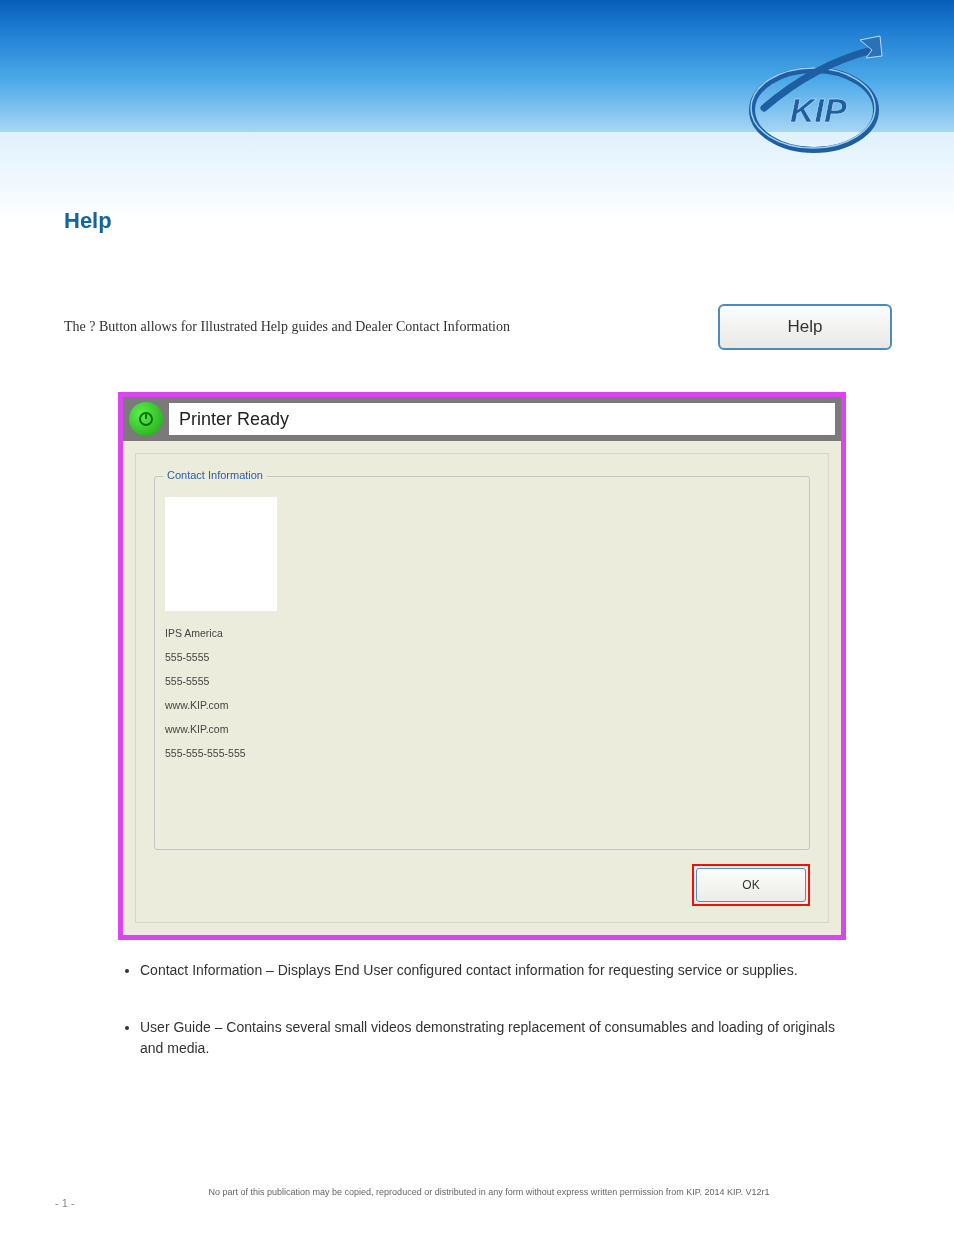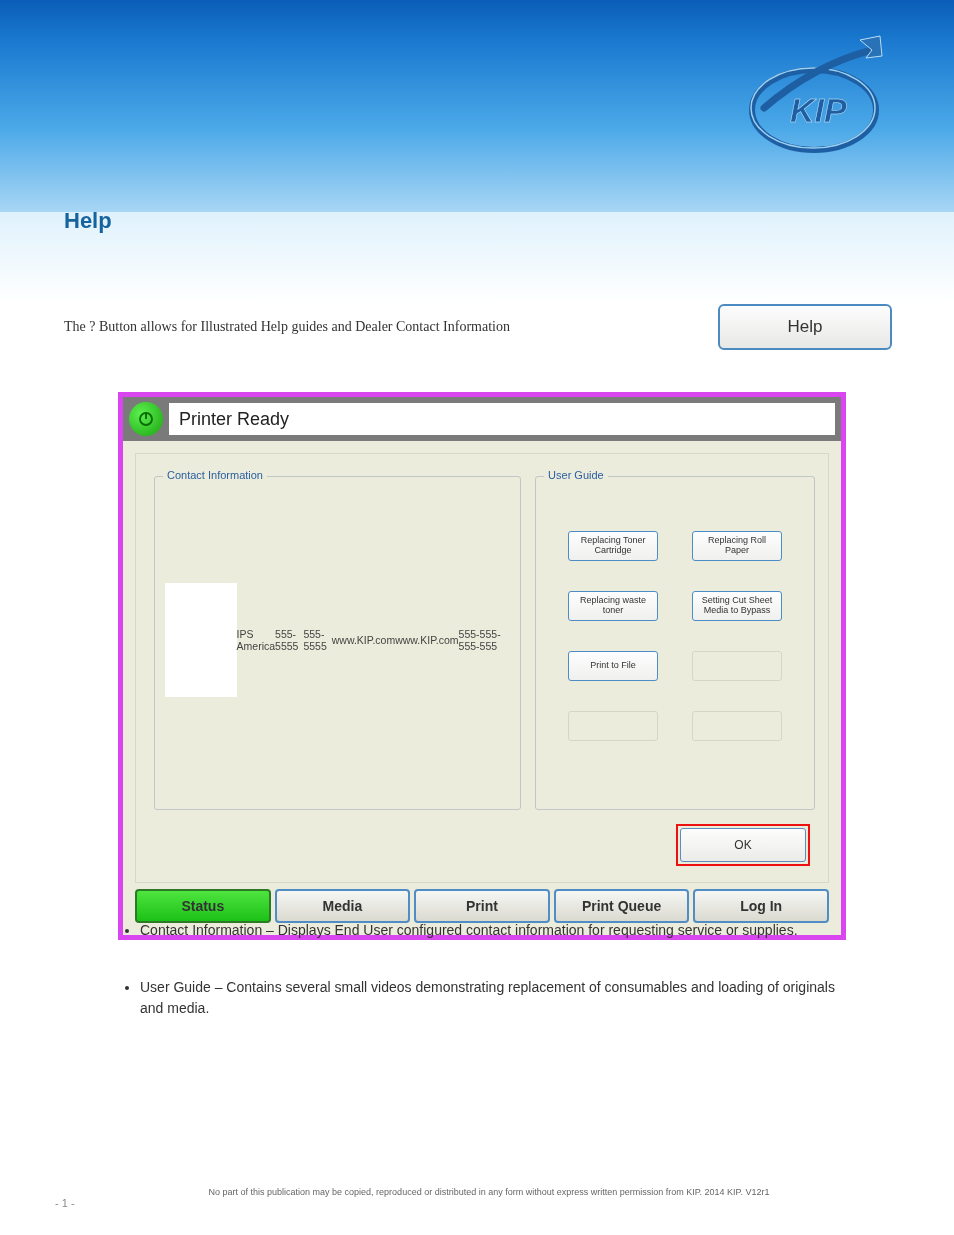--- a/index.html
+++ b/index.html
@@ -13,7 +13,7 @@
     }
     .header-blue {
       width: 100%;
-      height: 212px;
+      height: 132px;
       background: linear-gradient(180deg, #0a5db8 0%, #1b7ad0 20%, #4aa8e8 60%, #a8d6f5 100%);
       position: relative;
       padding-left: 42px;

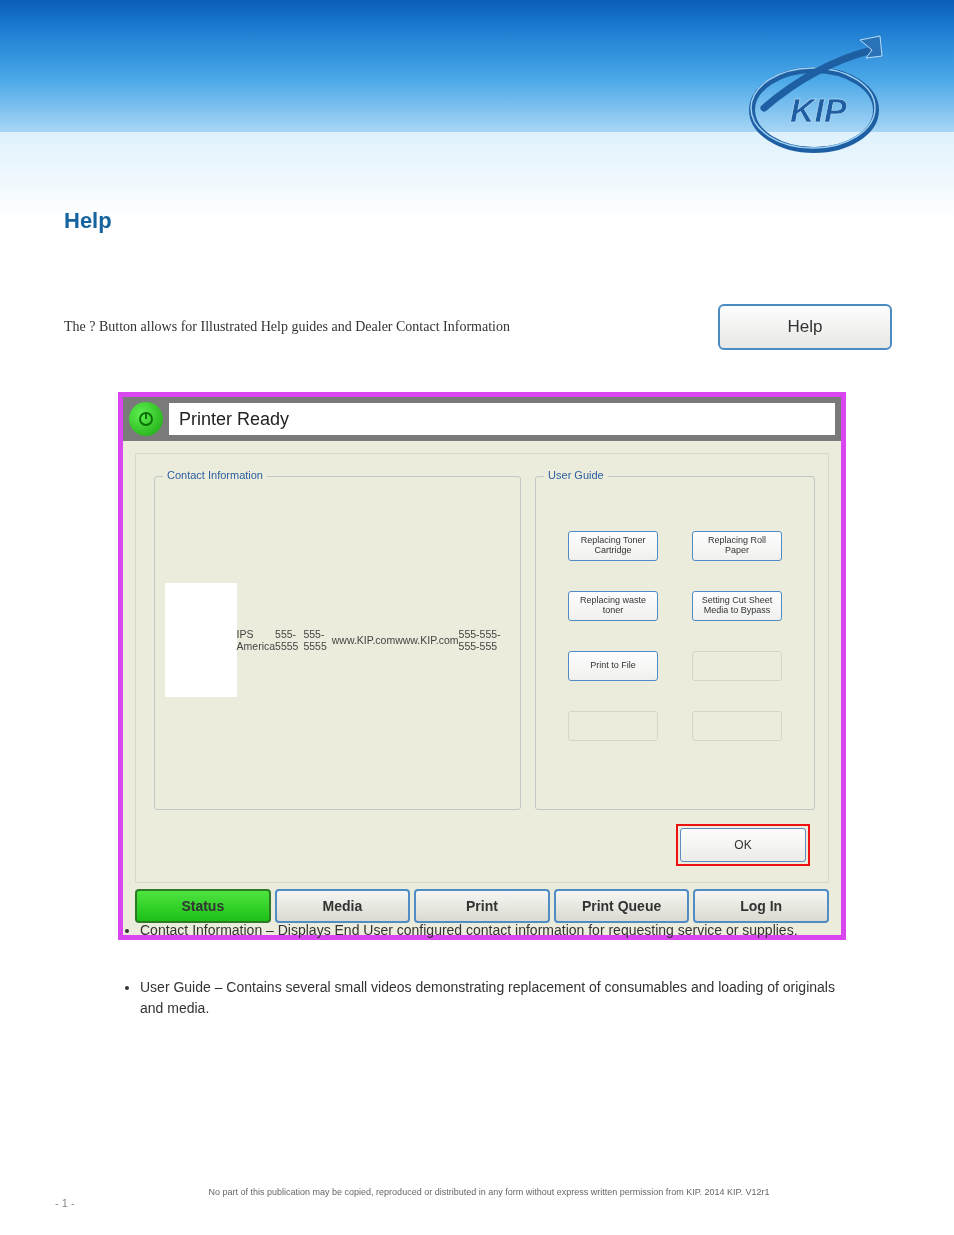--- a/index.html
+++ b/index.html
@@ -141,8 +141,8 @@
     }
     .contact-col {
       display: flex;
-      flex-direction: row;
-      align-items: center;
+      flex-direction: column;
+      align-items: flex-start;
     }
     .contact-img {
       width: 112px;

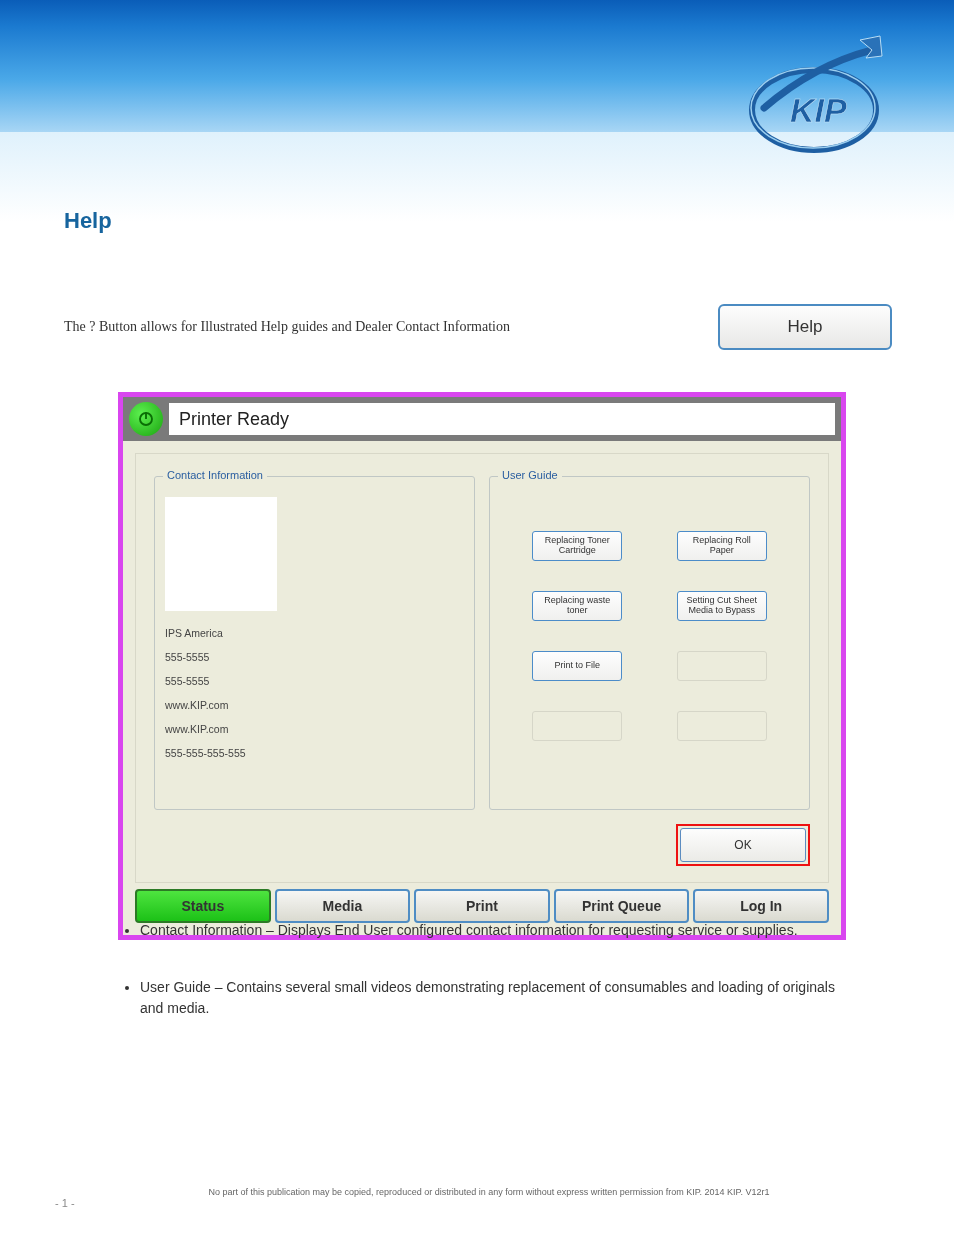--- a/index.html
+++ b/index.html
@@ -298,19 +298,6 @@
           <div class="contact-line">www.KIP.com</div>
           <div class="contact-line">555-555-555-555</div>
         </div>
-        <div class="fieldset">
-          <div class="fieldset-label">User Guide</div>
-          <div class="guide-grid">
-            <div class="guide-btn">Replacing Toner Cartridge</div>
-            <div class="guide-btn">Replacing Roll Paper</div>
-            <div class="guide-btn">Replacing waste toner</div>
-            <div class="guide-btn">Setting Cut Sheet Media to Bypass</div>
-            <div class="guide-btn">Print to File</div>
-            <div class="guide-btn empty"></div>
-            <div class="guide-btn empty"></div>
-            <div class="guide-btn empty"></div>
-          </div>
-        </div>
       </div>
       <div class="ok-row">
         <div class="ok-highlight">

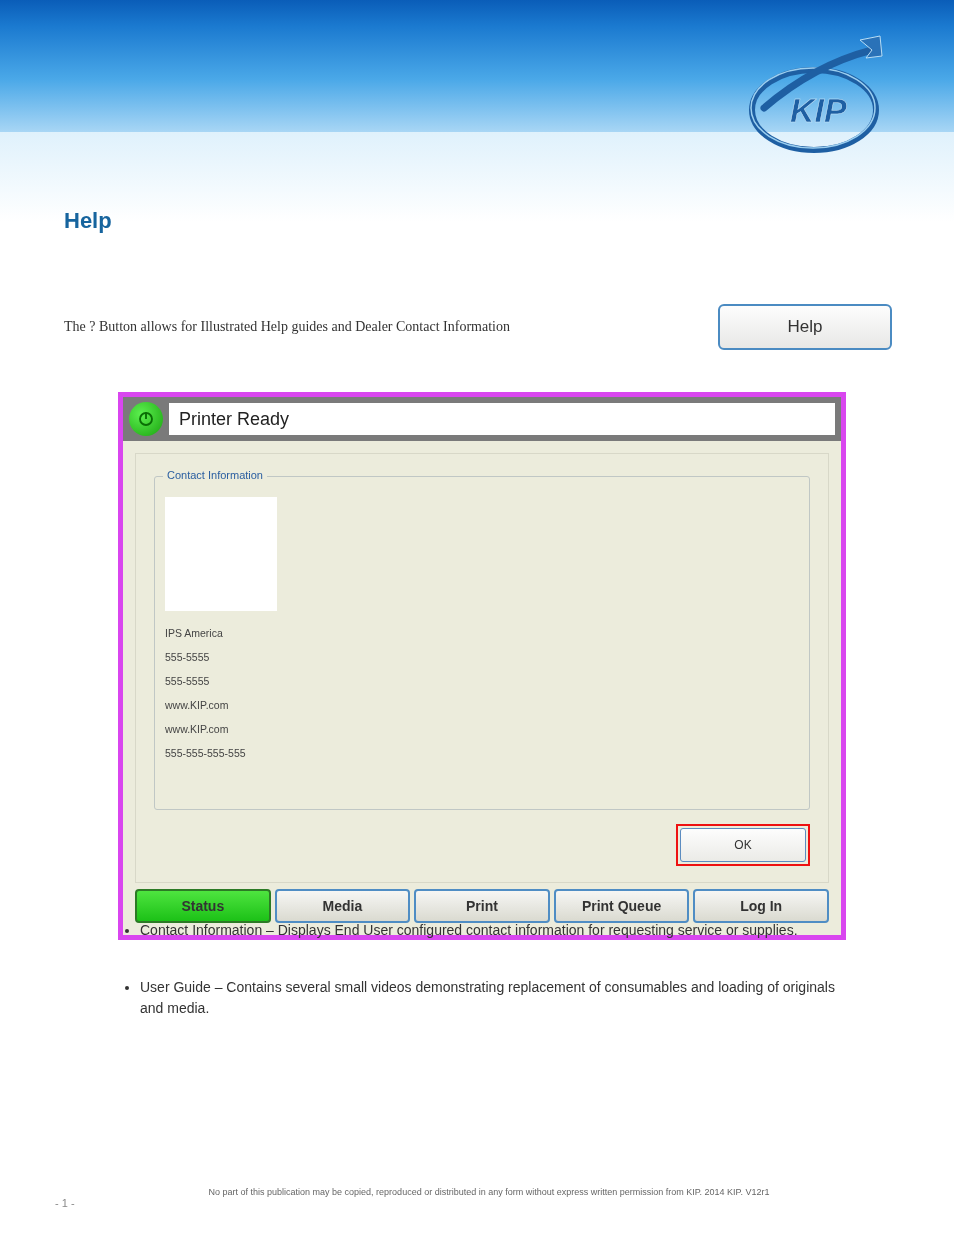--- a/index.html
+++ b/index.html
@@ -188,7 +188,7 @@
       padding-top: 14px;
     }
     .ok-btn {
-      width: 126px;
+      width: 110px;
       height: 34px;
       border: 1px solid #5c8cc0;
       border-radius: 3px;

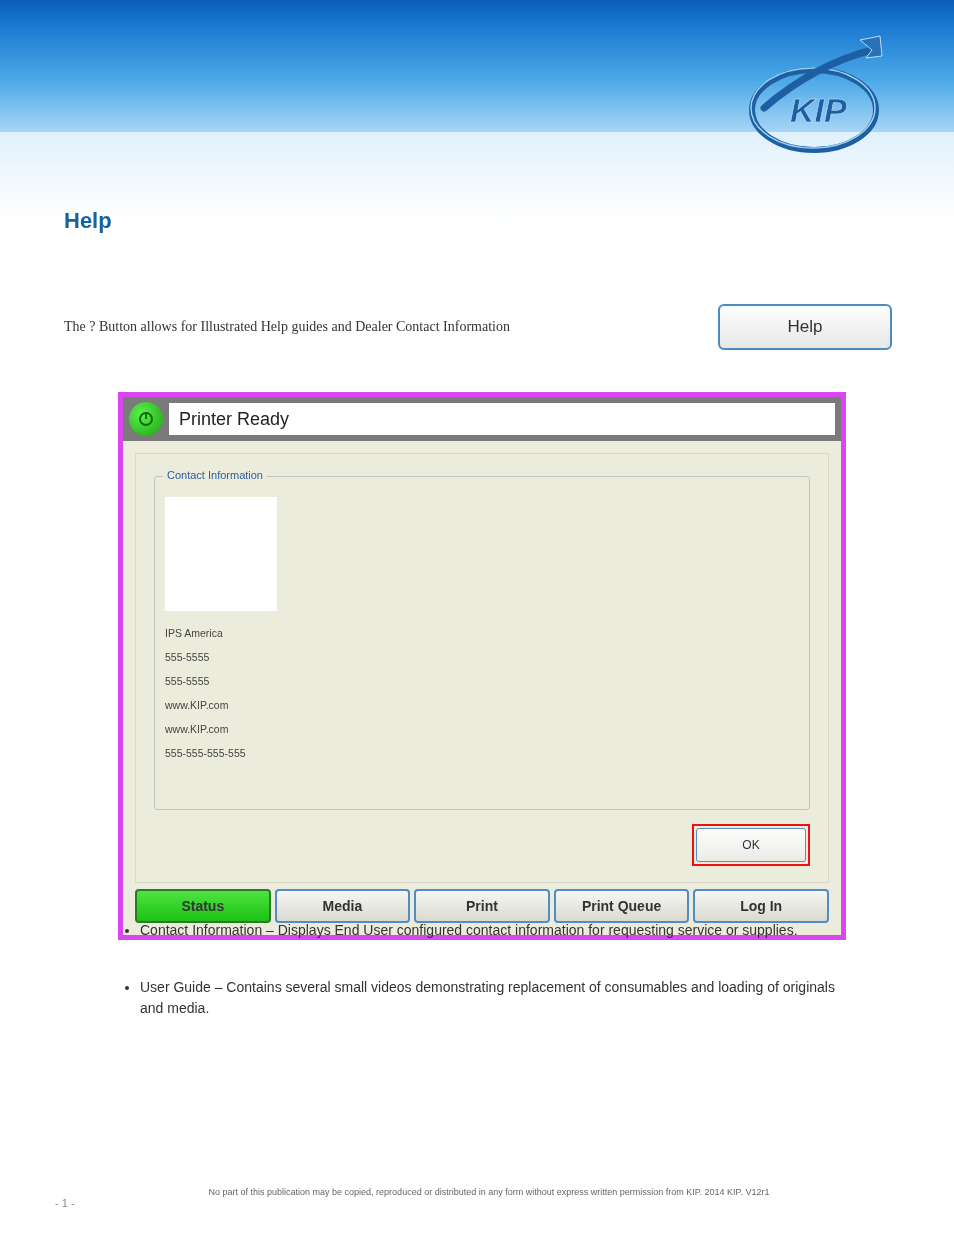--- a/index.html
+++ b/index.html
@@ -305,13 +305,6 @@
         </div>
       </div>
     </div>
-    <div class="ss-tabs">
-      <div class="ss-tab status">Status</div>
-      <div class="ss-tab">Media</div>
-      <div class="ss-tab">Print</div>
-      <div class="ss-tab">Print Queue</div>
-      <div class="ss-tab">Log In</div>
-    </div>
   </div>
 </div>
 

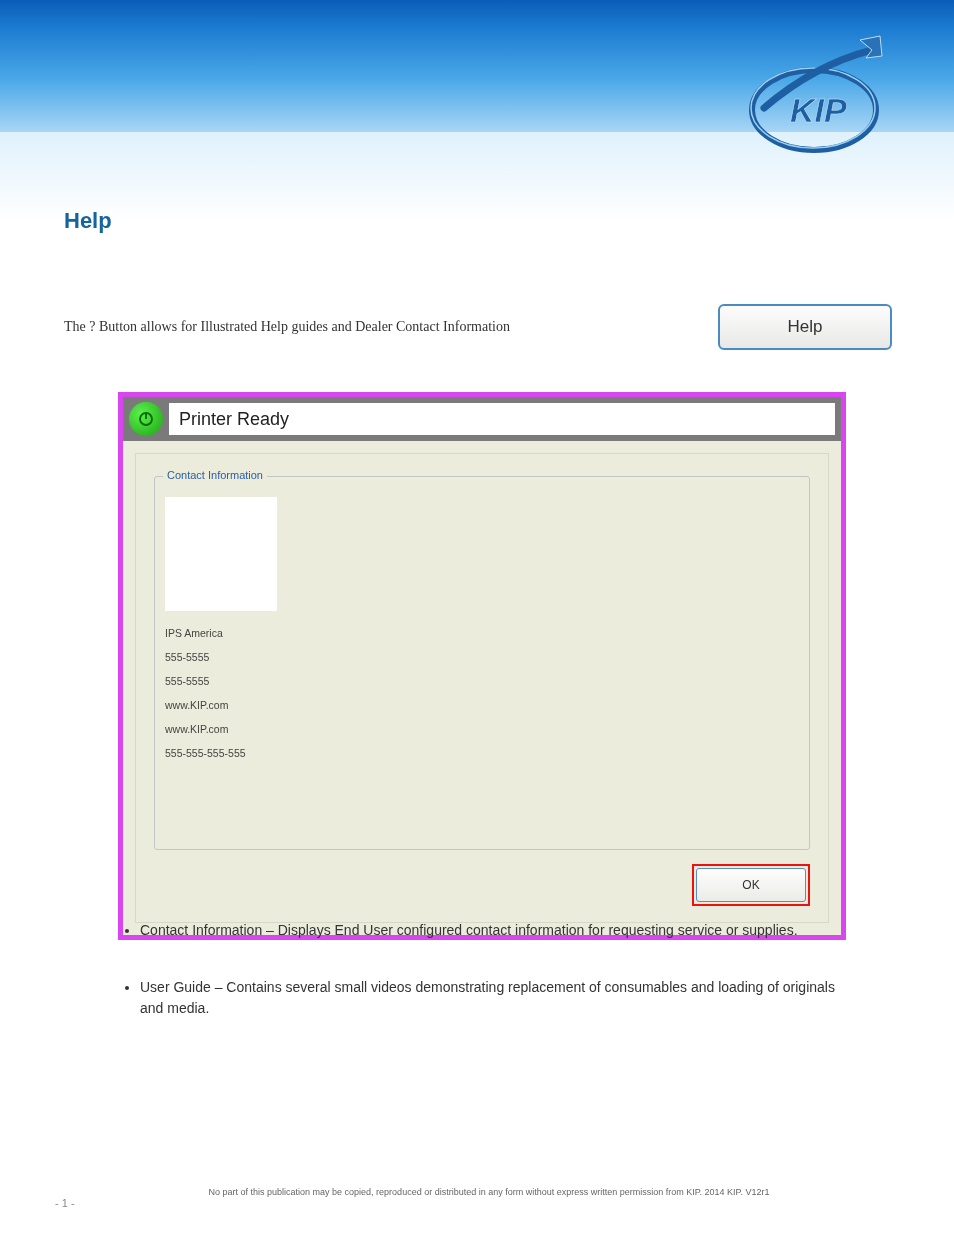--- a/index.html
+++ b/index.html
@@ -228,7 +228,7 @@
     .bullets {
       position: absolute;
       left: 140px;
-      top: 920px;
+      top: 960px;
       font-size: 14px;
       color: #333;
       line-height: 1.5;

